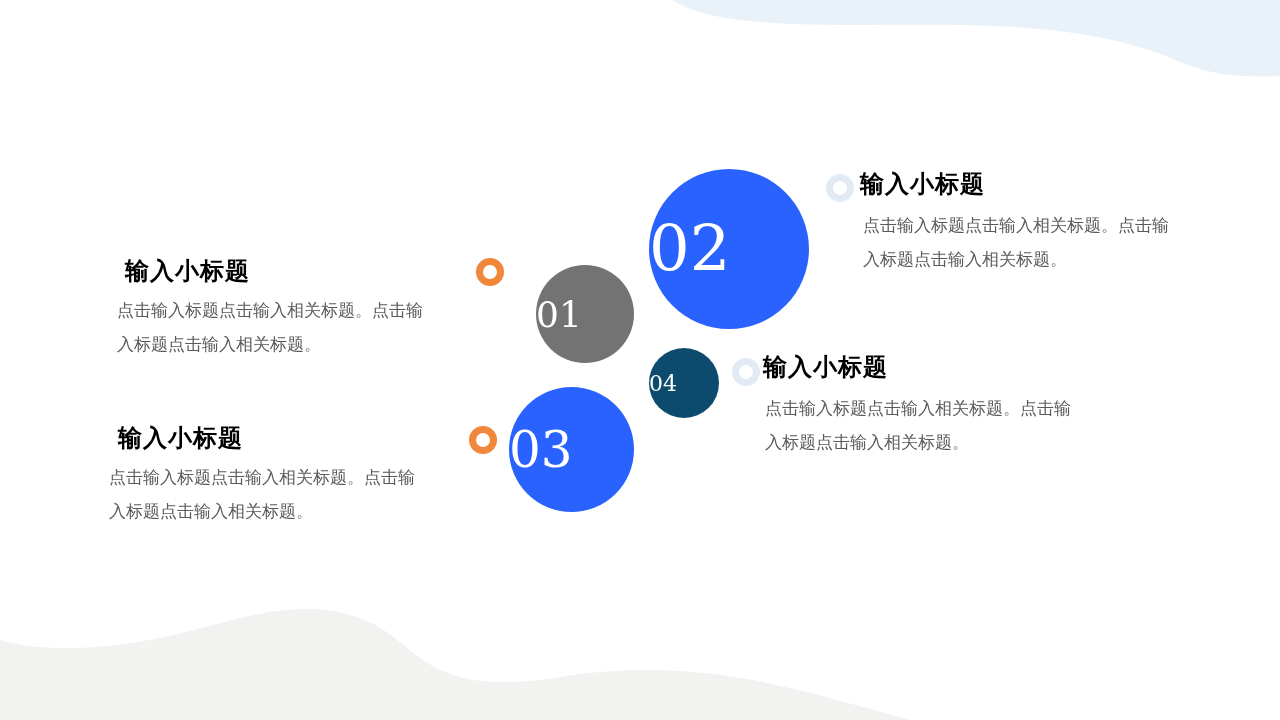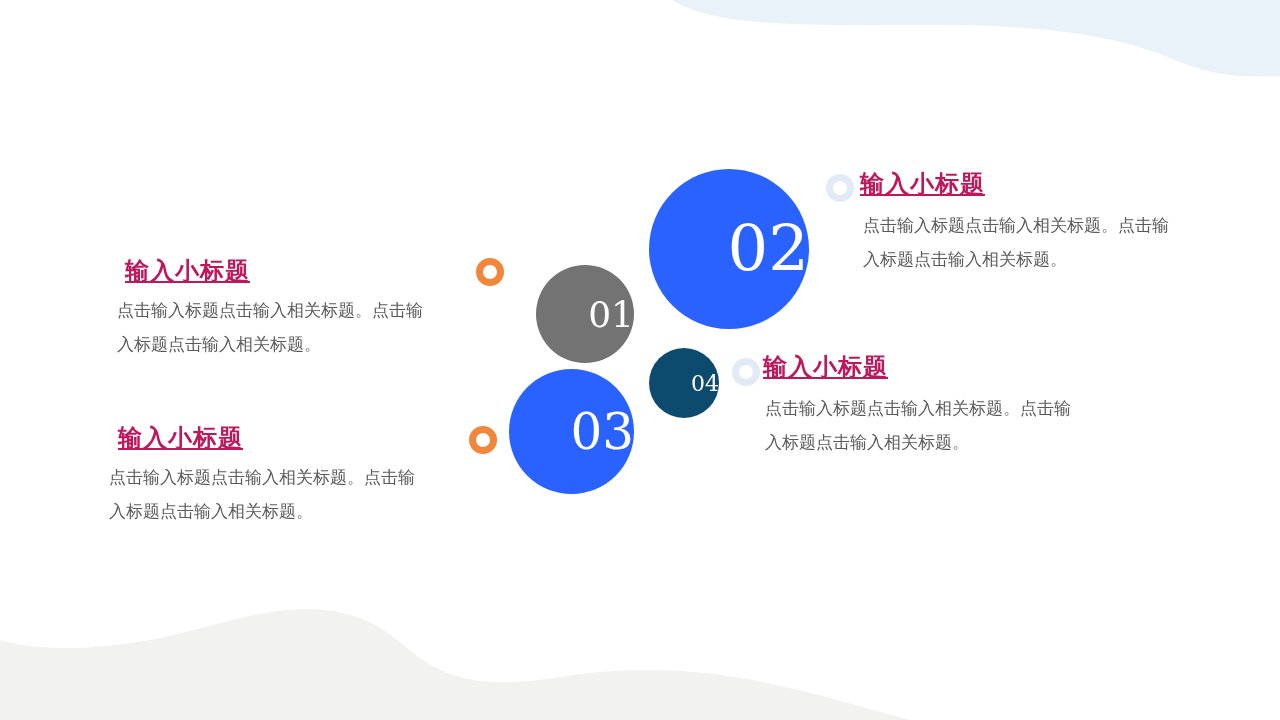--- a/index.html
+++ b/index.html
@@ -21,8 +21,8 @@
   }
   .block { position: absolute; }
   .block .title {
-    font-size: 24px; font-weight: bold; color: #be185d;
-    letter-spacing: 1px; line-height: 30px; white-space: nowrap; text-decoration: underline;
+    font-size: 24px; font-weight: bold; color: #000000;
+    letter-spacing: 1px; line-height: 30px; white-space: nowrap;
   }
   .block .desc {
     font-size: 17px; color: #5a5a5a; line-height: 34px;

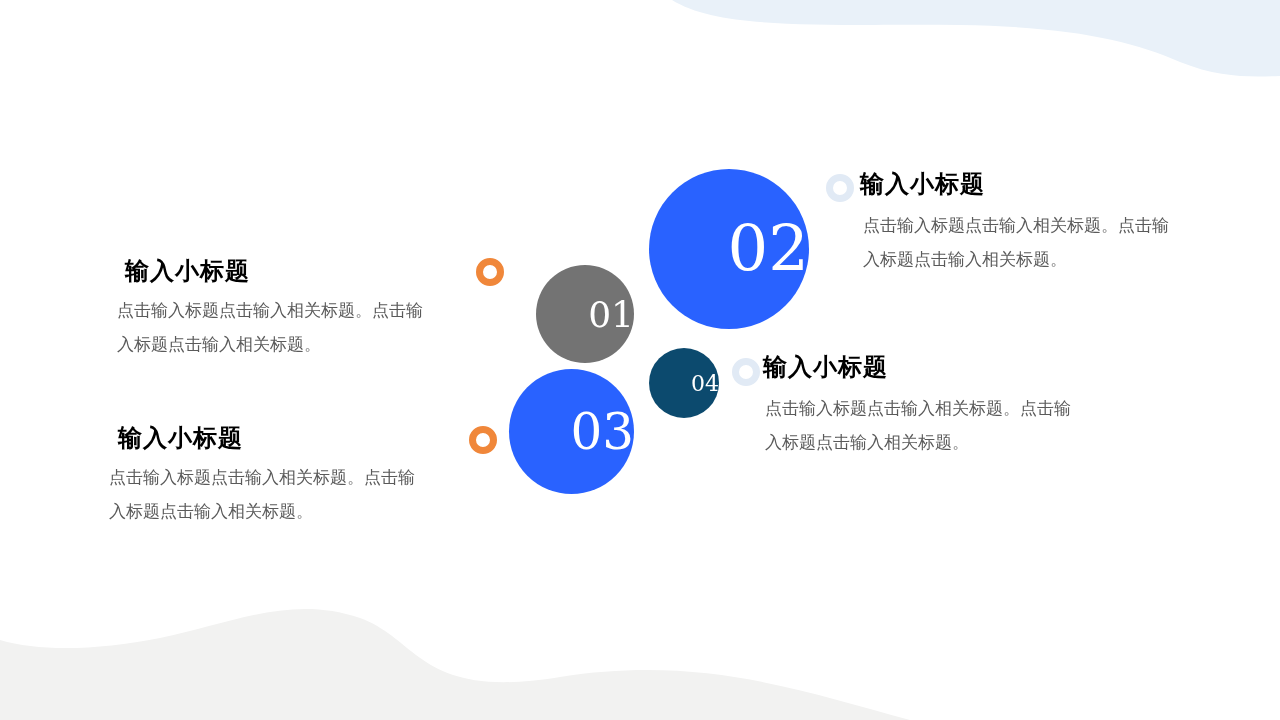--- a/index.html
+++ b/index.html
@@ -11,7 +11,7 @@
   .bg-wave { position: absolute; left: 0; top: 0; width: 1280px; height: 720px; pointer-events: none; }
   .circle {
     position: absolute; border-radius: 50%;
-    display: flex; align-items: center; justify-content: flex-end;
+    display: flex; align-items: center; justify-content: flex-start;
     color: #ffffff;
     font-family: "DejaVu Serif", "Liberation Serif", serif;
   }

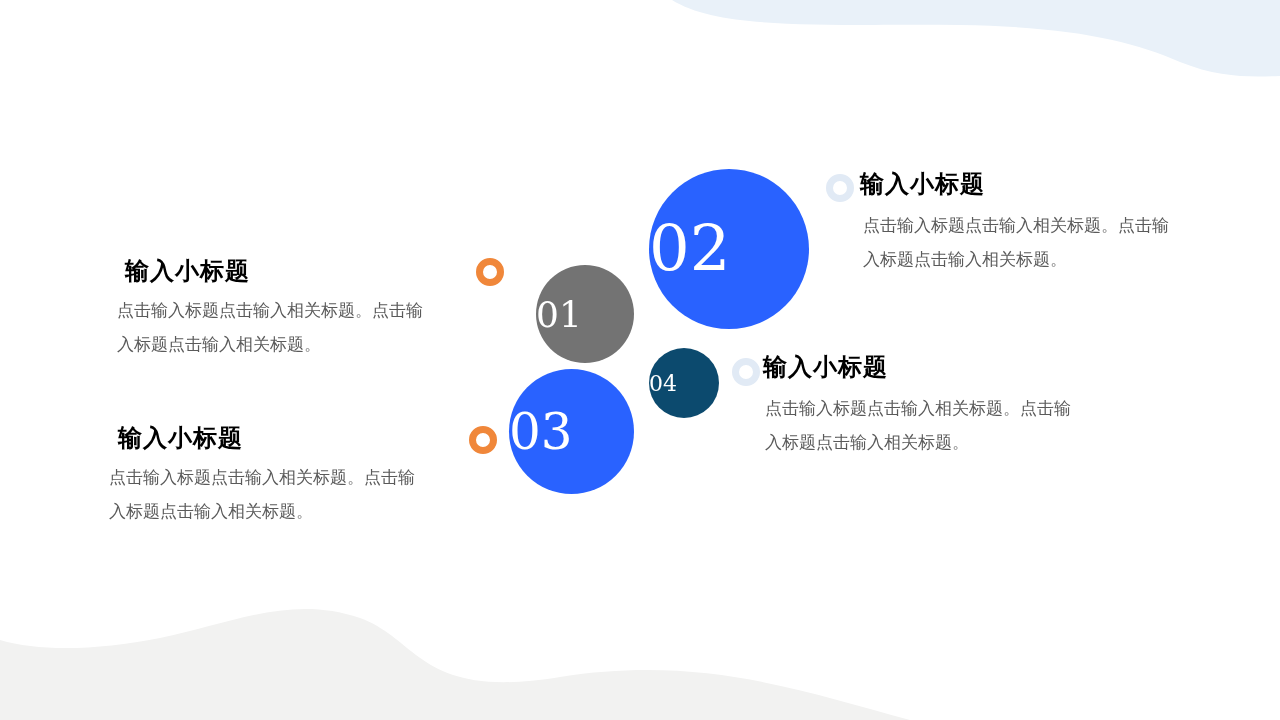--- a/index.html
+++ b/index.html
@@ -46,7 +46,7 @@
 <div class="circle" style="left:649px; top:348px; width:70px; height:70px; background:#0c4a6e; font-size:22px;">
   <span>04</span>
 </div>
-<div class="circle" style="left:509px; top:369px; width:125px; height:125px; background:#2962FF; font-size:50px;">
+<div class="circle" style="left:509px; top:387px; width:125px; height:125px; background:#2962FF; font-size:50px;">
   <span>03</span>
 </div>
 

